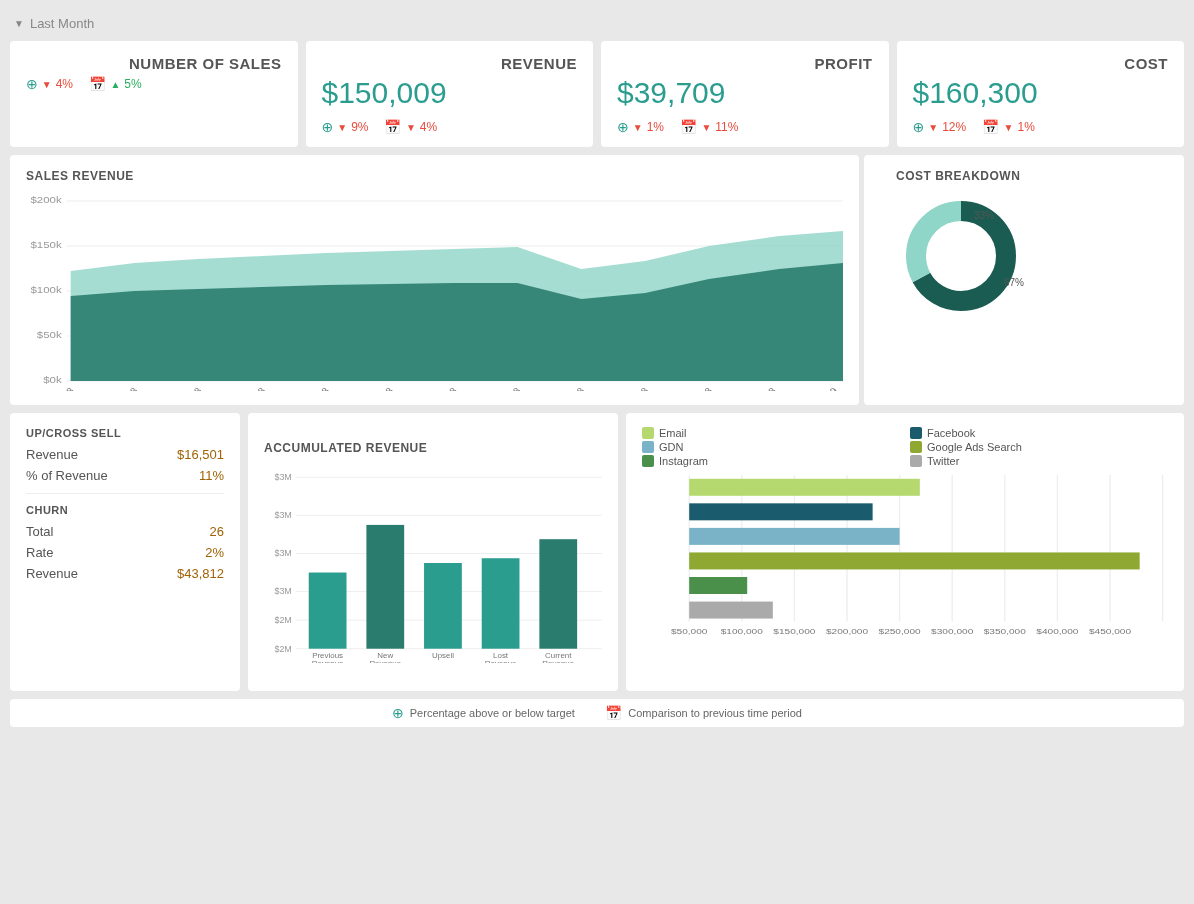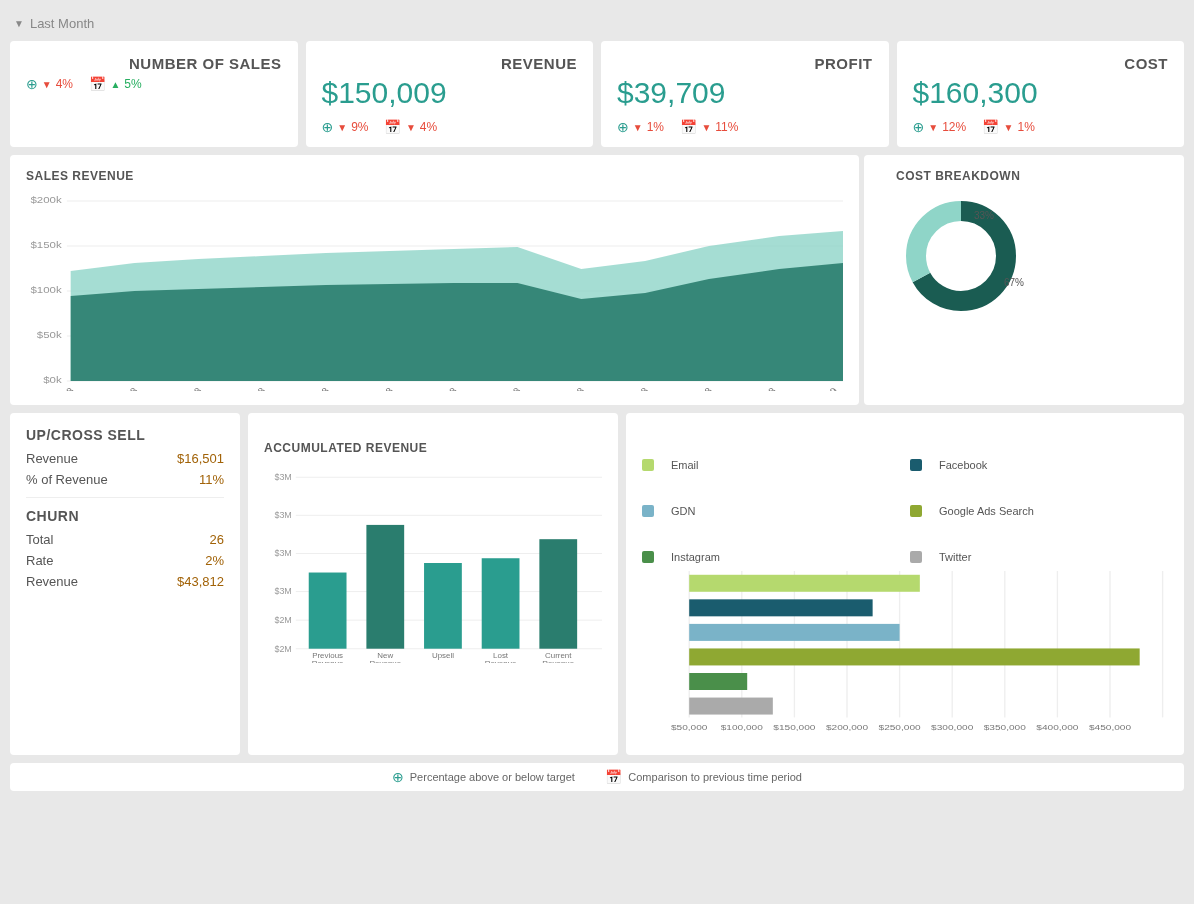--- a/index.html
+++ b/index.html
@@ -179,7 +179,7 @@
       padding: 14px 16px;
     }
     .sell-section-title {
-      font-size: 14px;
+      font-size: 11px;
       font-weight: 700;
       color: #555;
       text-transform: uppercase;

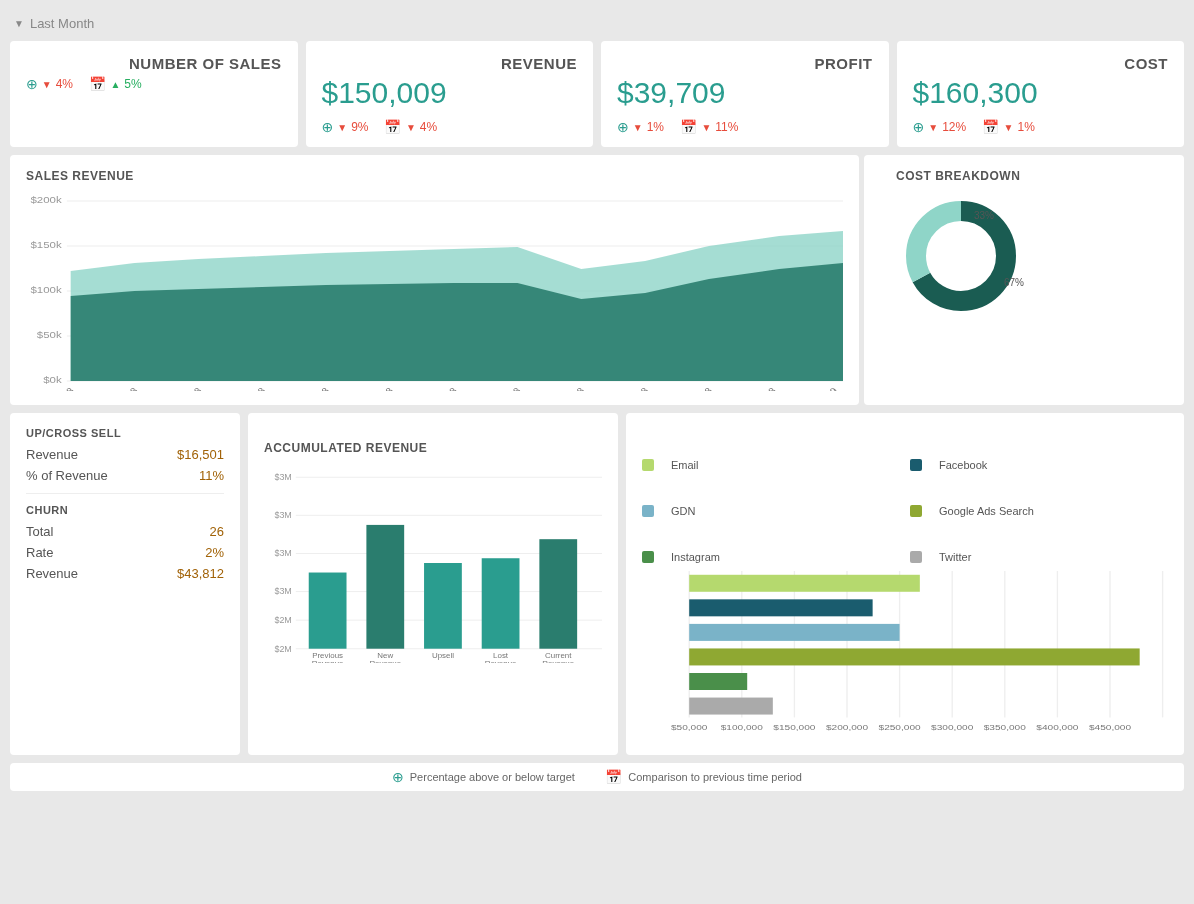--- a/index.html
+++ b/index.html
@@ -228,10 +228,9 @@
     .incr-legend-item {
       display: flex;
       align-items: center;
-      gap: 17px;
+      gap: 5px;
       font-size: 11px;
       color: #555;
-      margin-top: 32px;
     }
     .incr-legend-box {
       width: 12px;

